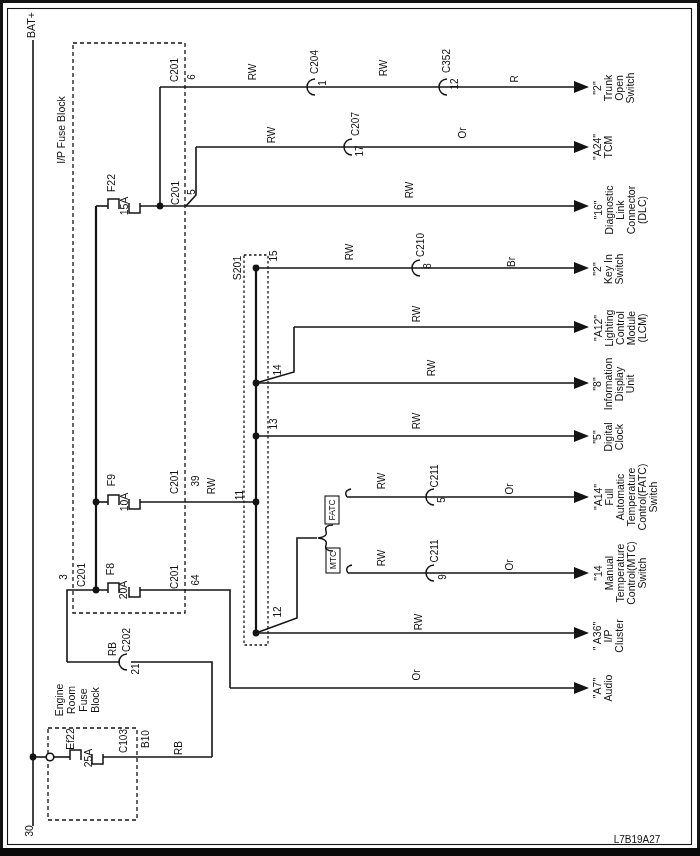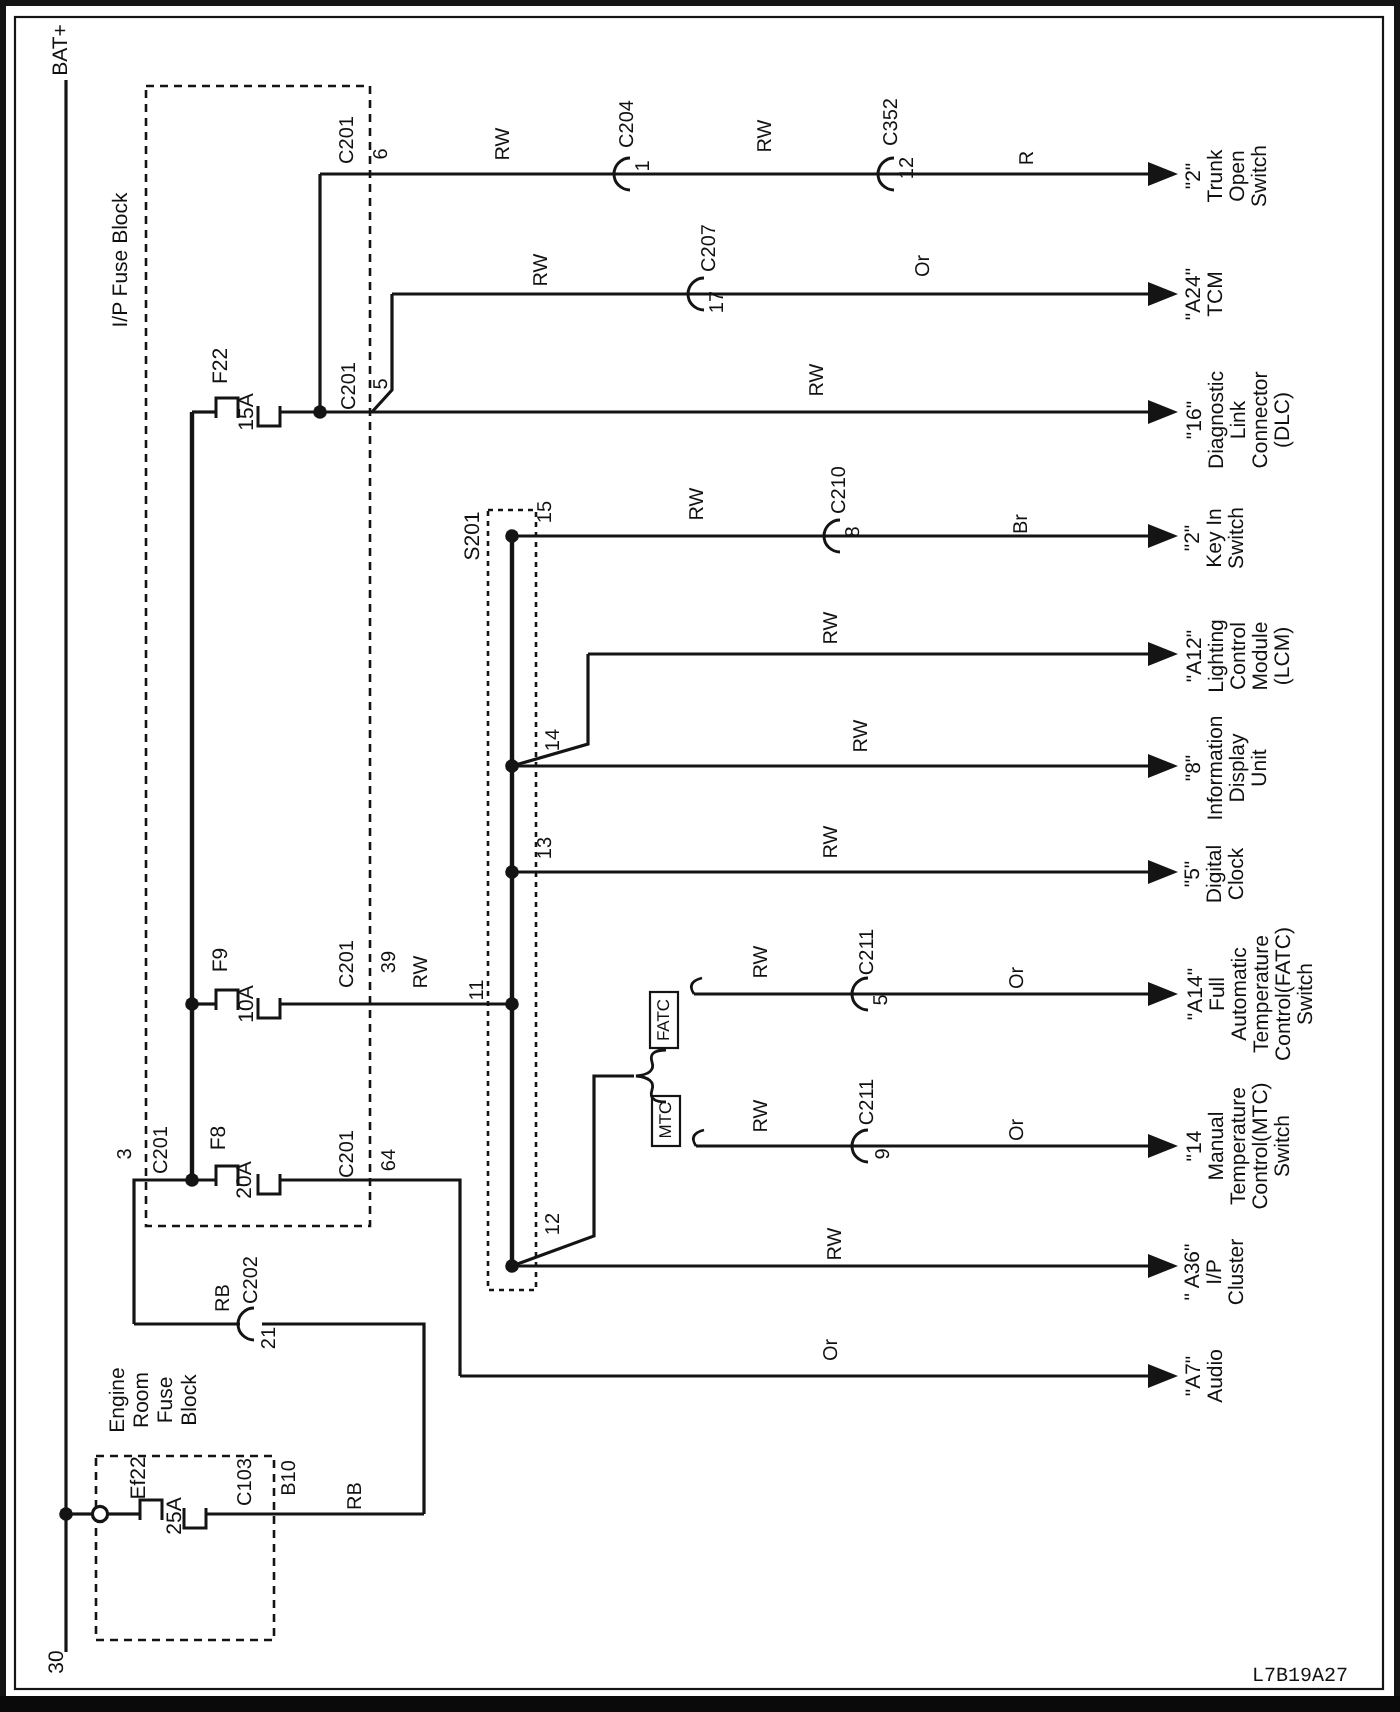--- a/index.html
+++ b/index.html
@@ -303,7 +303,7 @@
     <span>Audio</span>
   </div>
 
-  <span class="code" style="left:650px;top:839px;font-family:Liberation Mono, monospace;">L7B19A27</span>
+  <span class="code" style="left:637px;top:839px;">L7B19A27</span>
 </div>
 
 </body></html>

